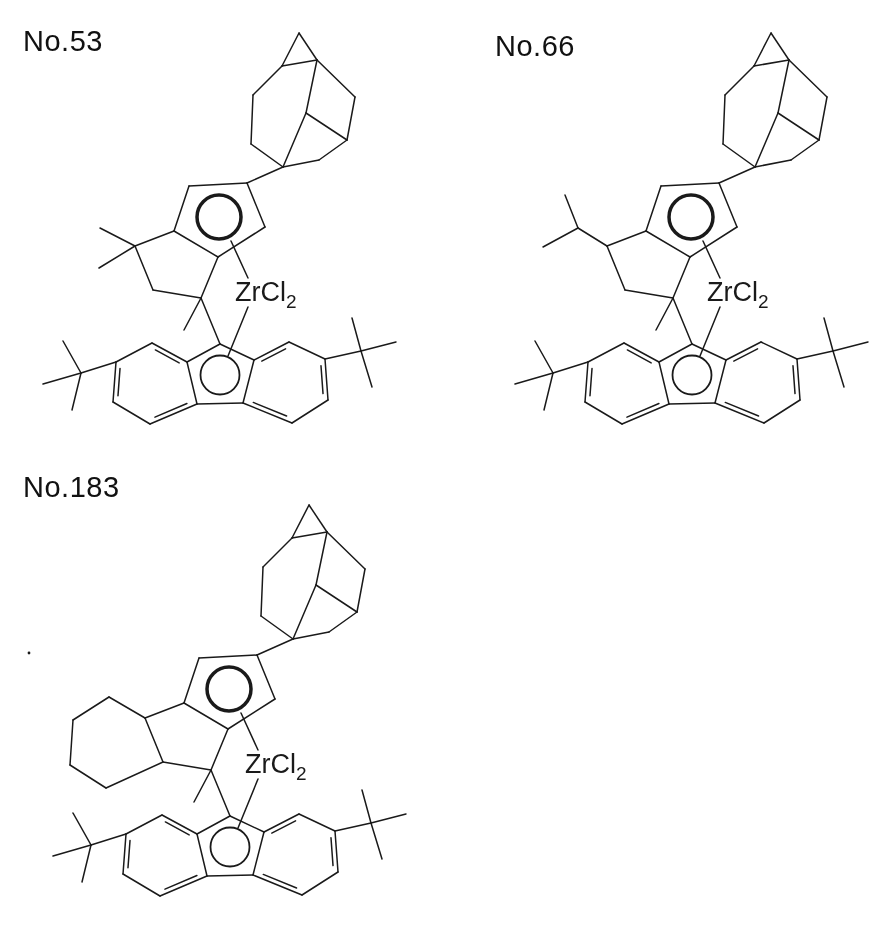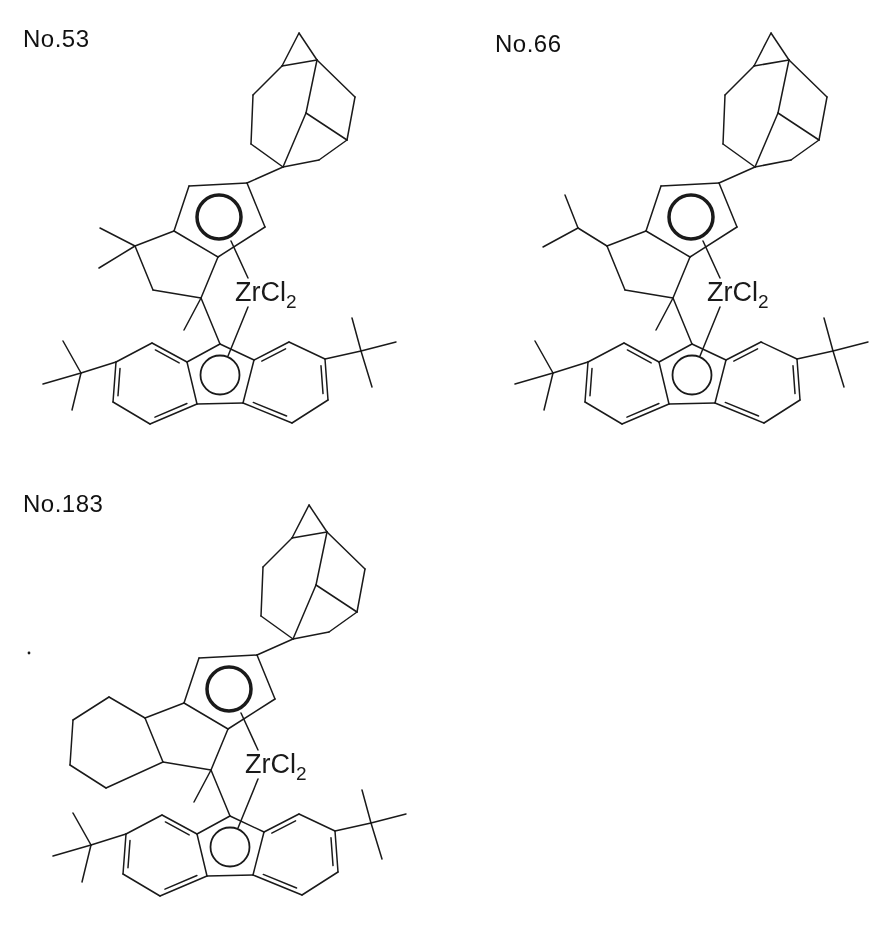--- a/index.html
+++ b/index.html
@@ -9,7 +9,7 @@
   }
   #molecules{position:absolute;left:0;top:0;}
   .panel-label{
-    position:absolute;font-size:24px;color:#111111;white-space:nowrap;
+    position:absolute;font-size:29px;color:#111111;white-space:nowrap;
     font-family:"Liberation Sans",sans-serif;letter-spacing:0.5px;
   }
 </style>

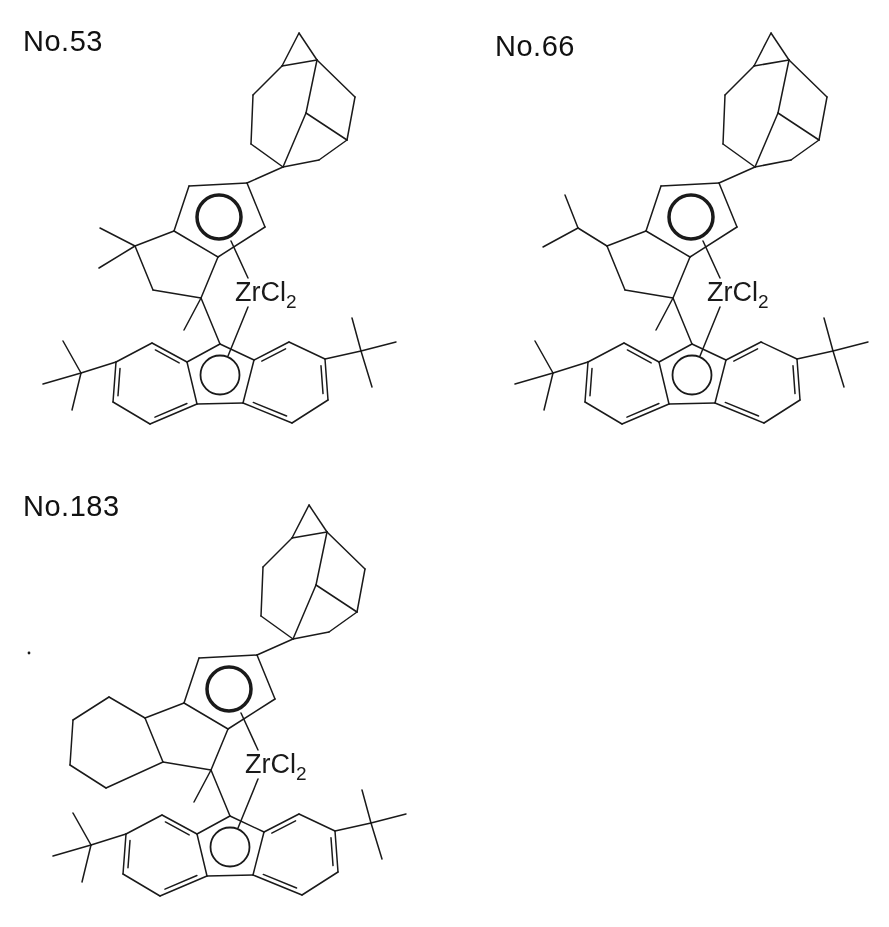--- a/index.html
+++ b/index.html
@@ -215,7 +215,7 @@
     </svg>
   <div class="panel-label" style="left: 23px; top: 25px;">No.53</div>
   <div class="panel-label" style="left: 495px; top: 30px;">No.66</div>
-  <div class="panel-label" style="left: 23px; top: 490px;">No.183</div>
+  <div class="panel-label" style="left: 23px; top: 471px;">No.183</div>
 </div>
 
 </body></html>

